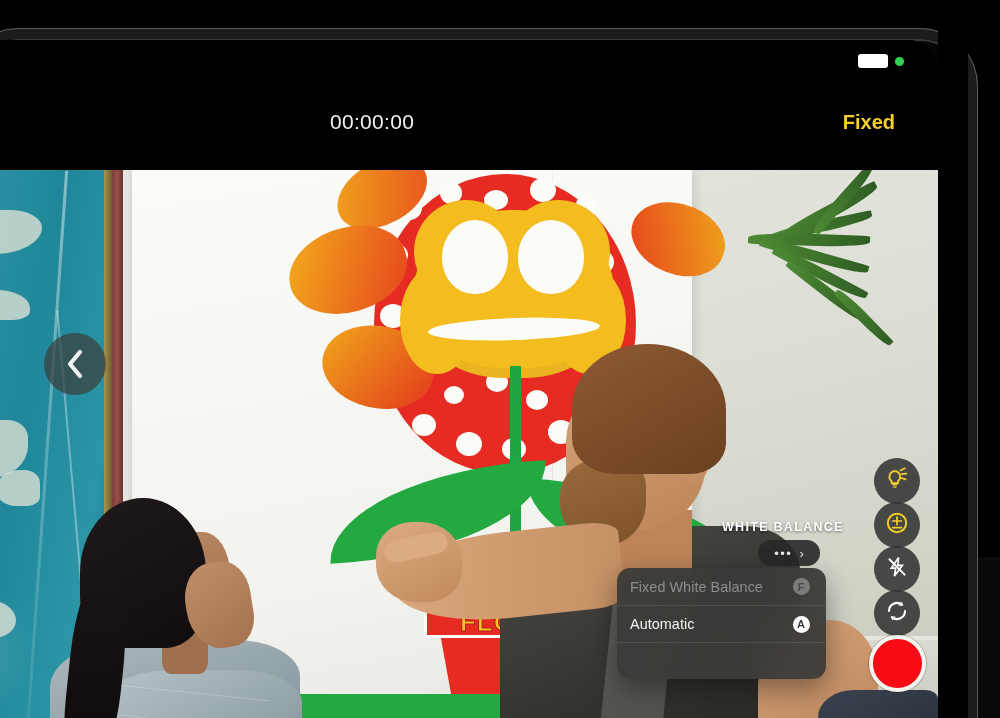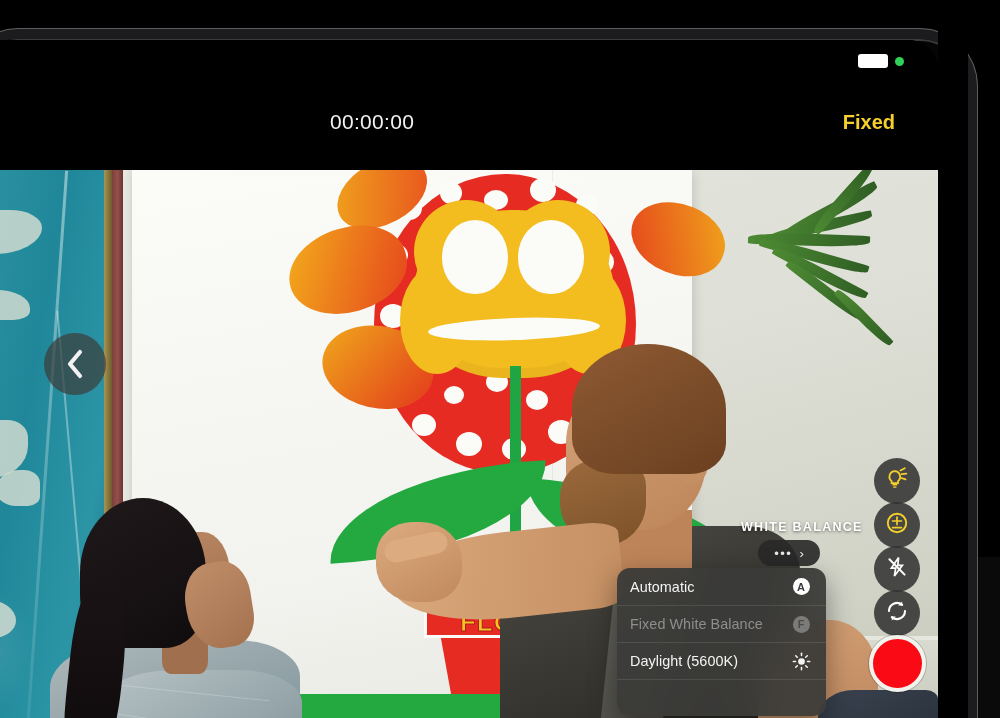--- a/index.html
+++ b/index.html
@@ -359,7 +359,6 @@
     color:#fff; font-size:12.5px; font-weight:bold;
     letter-spacing:1.3px;
     text-shadow:0 1px 3px rgba(0,0,0,.55);
-    margin-left:19px;
   }
   #wb-more-pill {
     position:absolute; left:786px; top:370px;

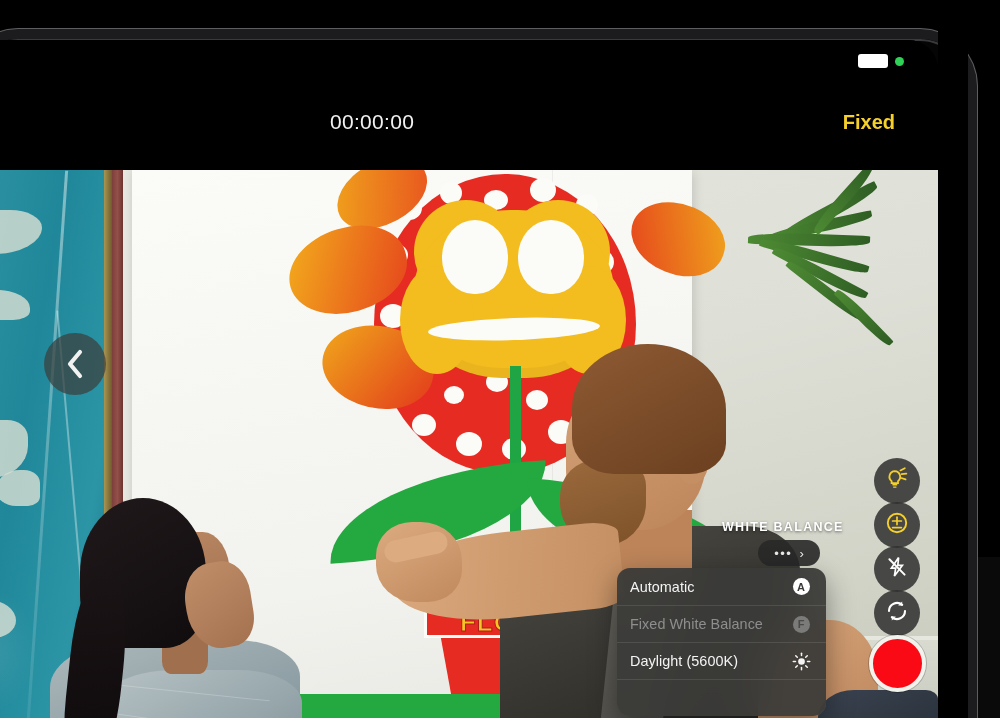--- a/index.html
+++ b/index.html
@@ -570,17 +570,17 @@
 
       <div id="wb-menu">
 
+        <div class="menu-item disabled">
+          <span class="mi-label">Fixed White Balance</span>
+          <span class="mi-icon">
+            <span class="badge badge-f">F</span>
+          </span>
+        </div>
+
         <div class="menu-item">
           <span class="mi-label">Automatic</span>
           <span class="mi-icon">
             <span class="badge badge-a">A</span>
-          </span>
-        </div>
-
-        <div class="menu-item disabled">
-          <span class="mi-label">Fixed White Balance</span>
-          <span class="mi-icon">
-            <span class="badge badge-f">F</span>
           </span>
         </div>
 

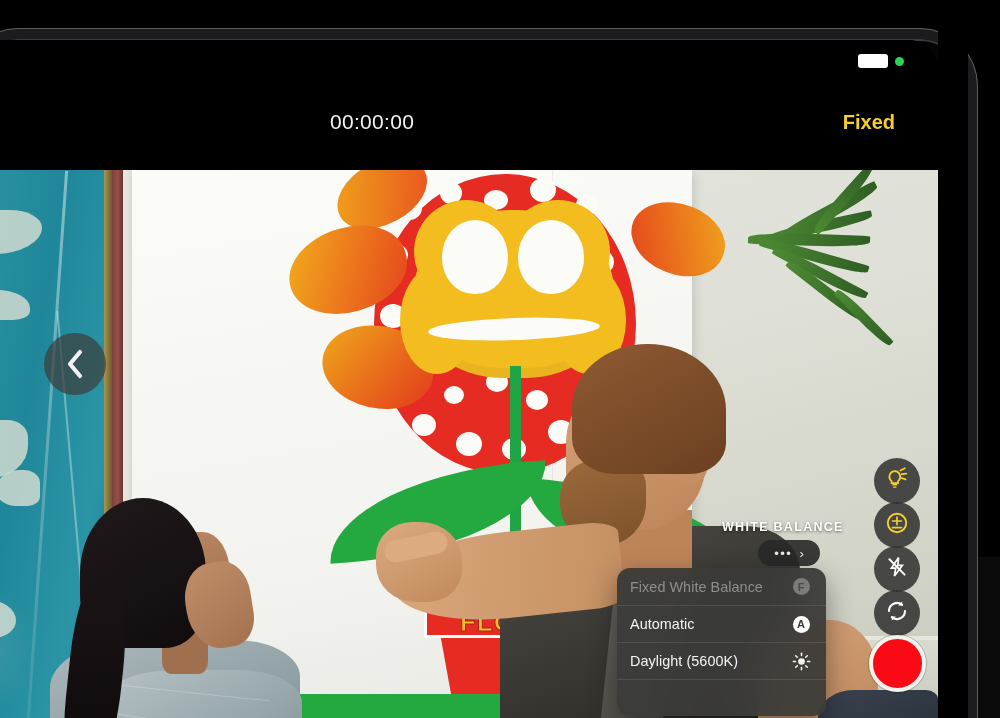--- a/index.html
+++ b/index.html
@@ -584,24 +584,6 @@
           </span>
         </div>
 
-        <div class="menu-item">
-          <span class="mi-label">Daylight (5600K)</span>
-          <span class="mi-icon">
-            <svg width="19" height="19" viewBox="0 0 24 24">
-              <circle cx="12" cy="12" r="4.2" fill="#f4f4f4"></circle>
-              <g stroke="#f4f4f4" stroke-width="1.9" stroke-linecap="round">
-                <line x1="12" y1="1.6" x2="12" y2="4.4"></line>
-                <line x1="12" y1="19.6" x2="12" y2="22.4"></line>
-                <line x1="1.6" y1="12" x2="4.4" y2="12"></line>
-                <line x1="19.6" y1="12" x2="22.4" y2="12"></line>
-                <line x1="4.7" y1="4.7" x2="6.7" y2="6.7"></line>
-                <line x1="17.3" y1="17.3" x2="19.3" y2="19.3"></line>
-                <line x1="4.7" y1="19.3" x2="6.7" y2="17.3"></line>
-                <line x1="17.3" y1="6.7" x2="19.3" y2="4.7"></line>
-              </g>
-            </svg>
-          </span>
-        </div>
 
 
         <div class="menu-item">

